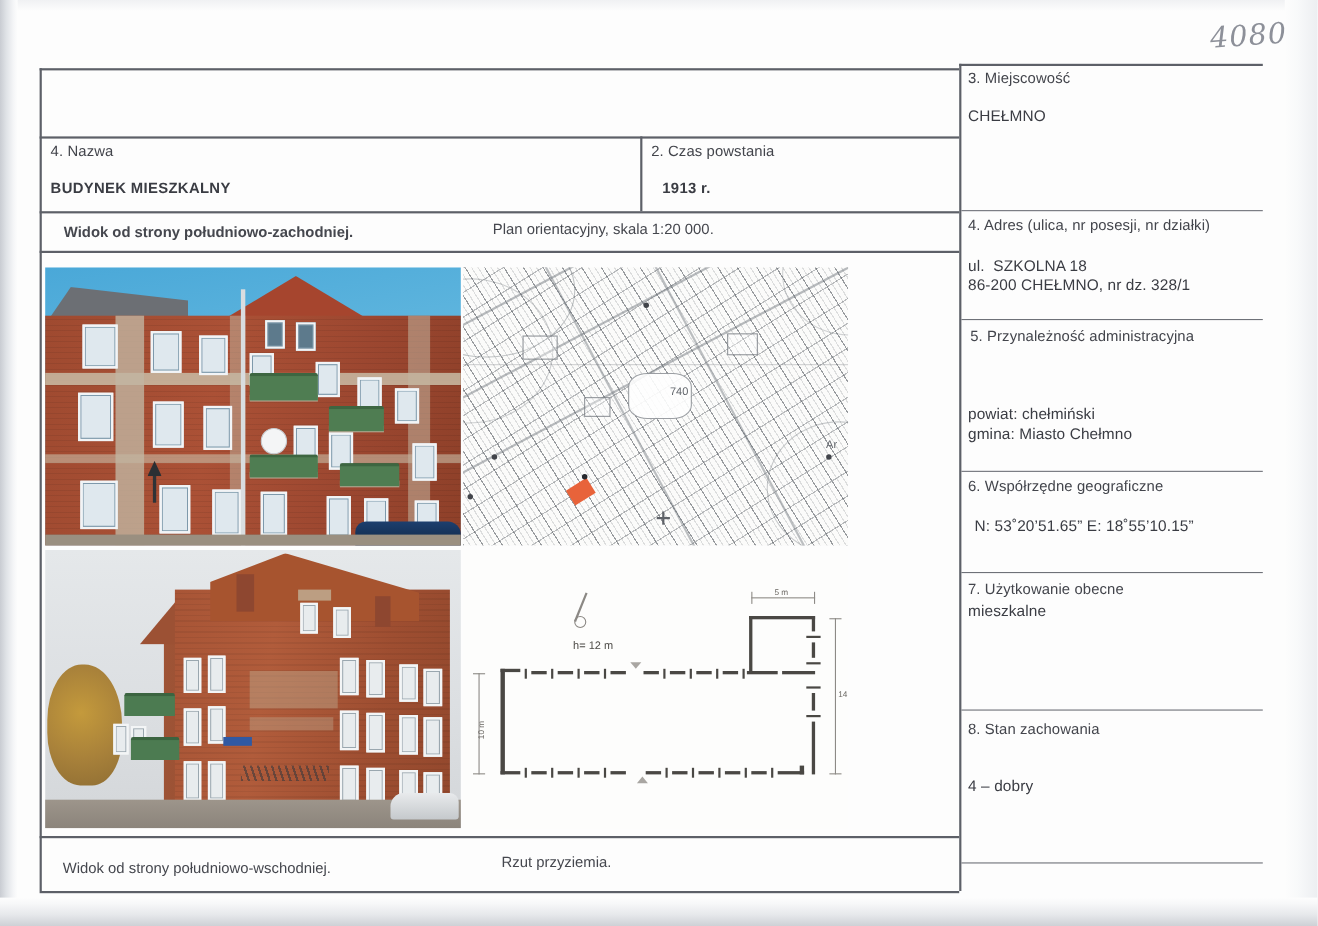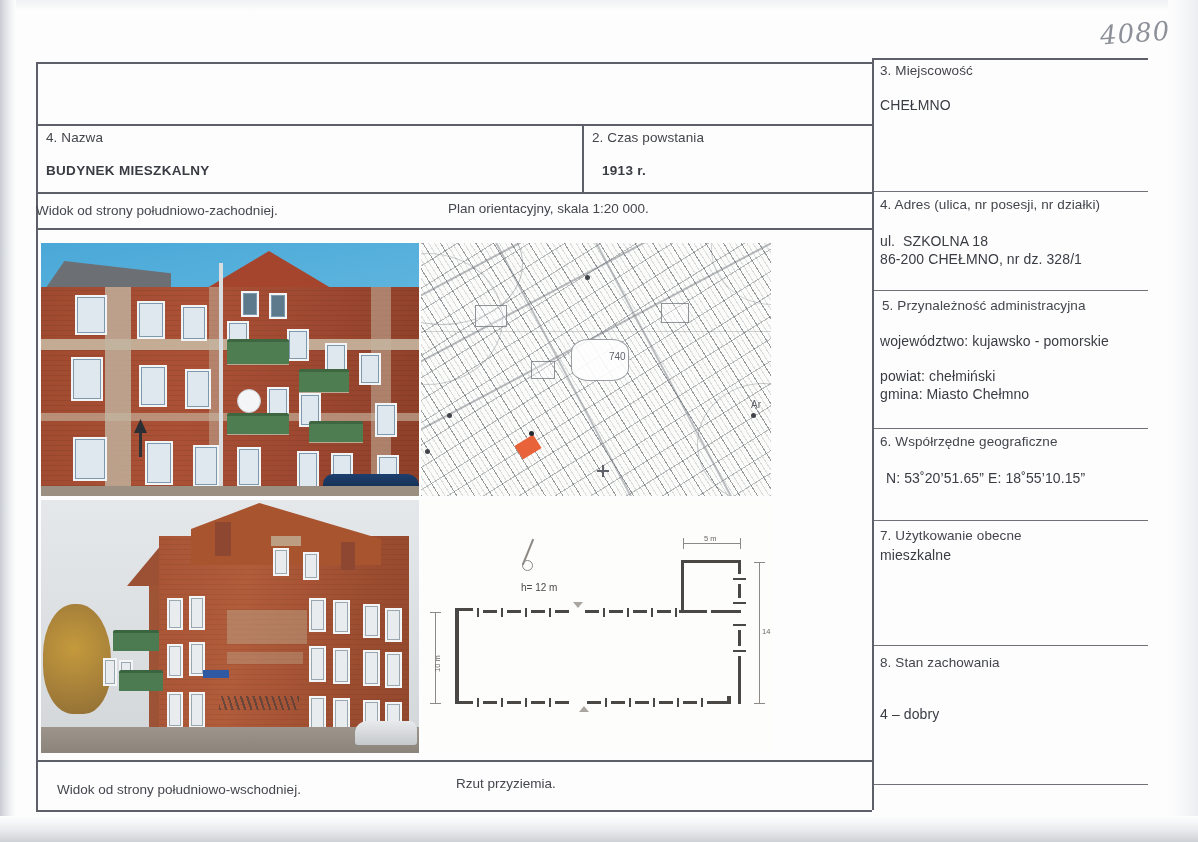--- a/index.html
+++ b/index.html
@@ -369,7 +369,7 @@
   <div class="fld-label" style="left:880px;top:655px;">8. Stan zachowania</div>
   <div class="fld-value" style="left:880px;top:705px;">4 – dobry</div>
 
-  <div class="caption" style="left:36px;top:203px;">Widok od strony południowo-zachodniej.</div>
+  <div class="caption" style="left:58px;top:203px;font-weight:bold;">Widok od strony południowo-zachodniej.</div>
   <div class="caption" style="left:448px;top:201px;">Plan orientacyjny, skala 1:20 000.</div>
   <div class="caption" style="left:57px;top:782px;">Widok od strony południowo-wschodniej.</div>
   <div class="caption" style="left:456px;top:776px;">Rzut przyziemia.</div>

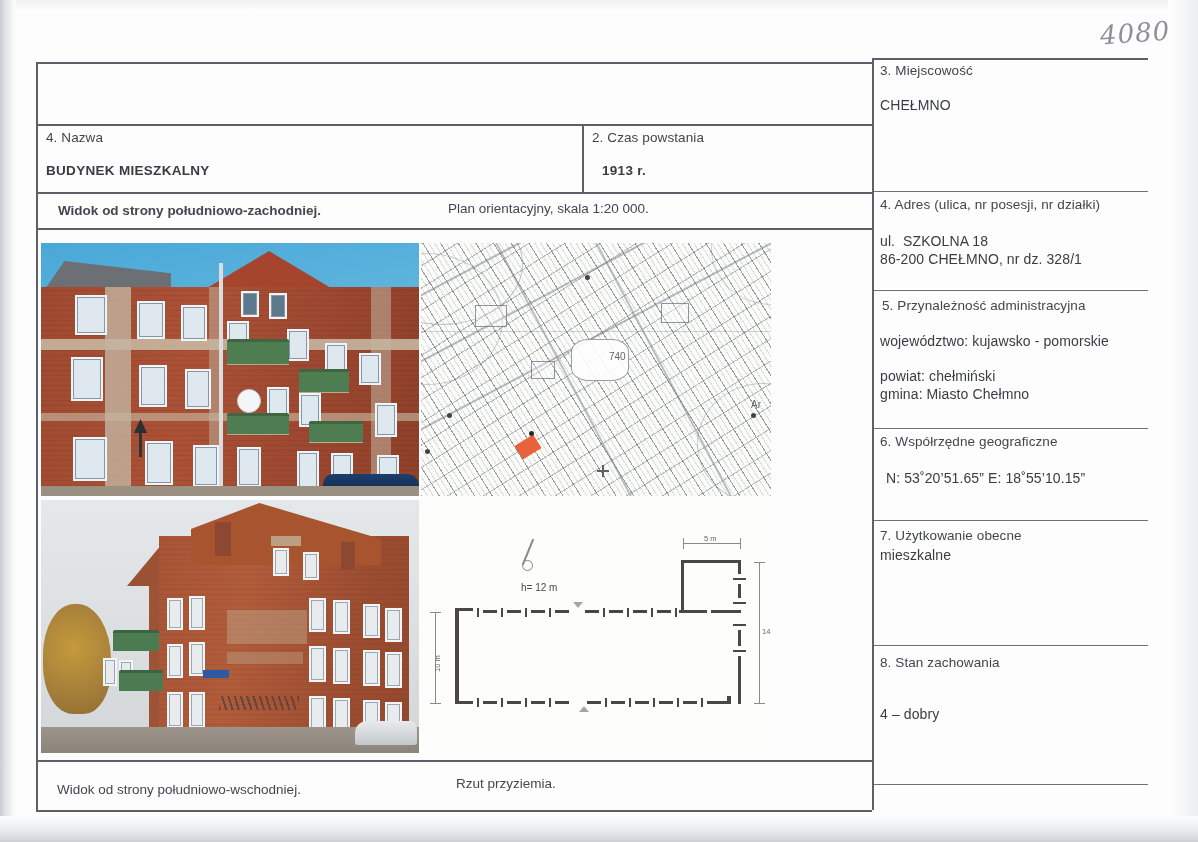--- a/index.html
+++ b/index.html
@@ -356,7 +356,6 @@
   <div class="fld-value" style="left:880px;top:250px;">86-200 CHEŁMNO, nr dz. 328/1</div>
 
   <div class="fld-label" style="left:882px;top:298px;">5. Przynależność administracyjna</div>
-  <div class="fld-value" style="left:880px;top:332px;">województwo: kujawsko - pomorskie</div>
   <div class="fld-value" style="left:880px;top:367px;">powiat: chełmiński</div>
   <div class="fld-value" style="left:880px;top:385px;">gmina: Miasto Chełmno</div>
 

